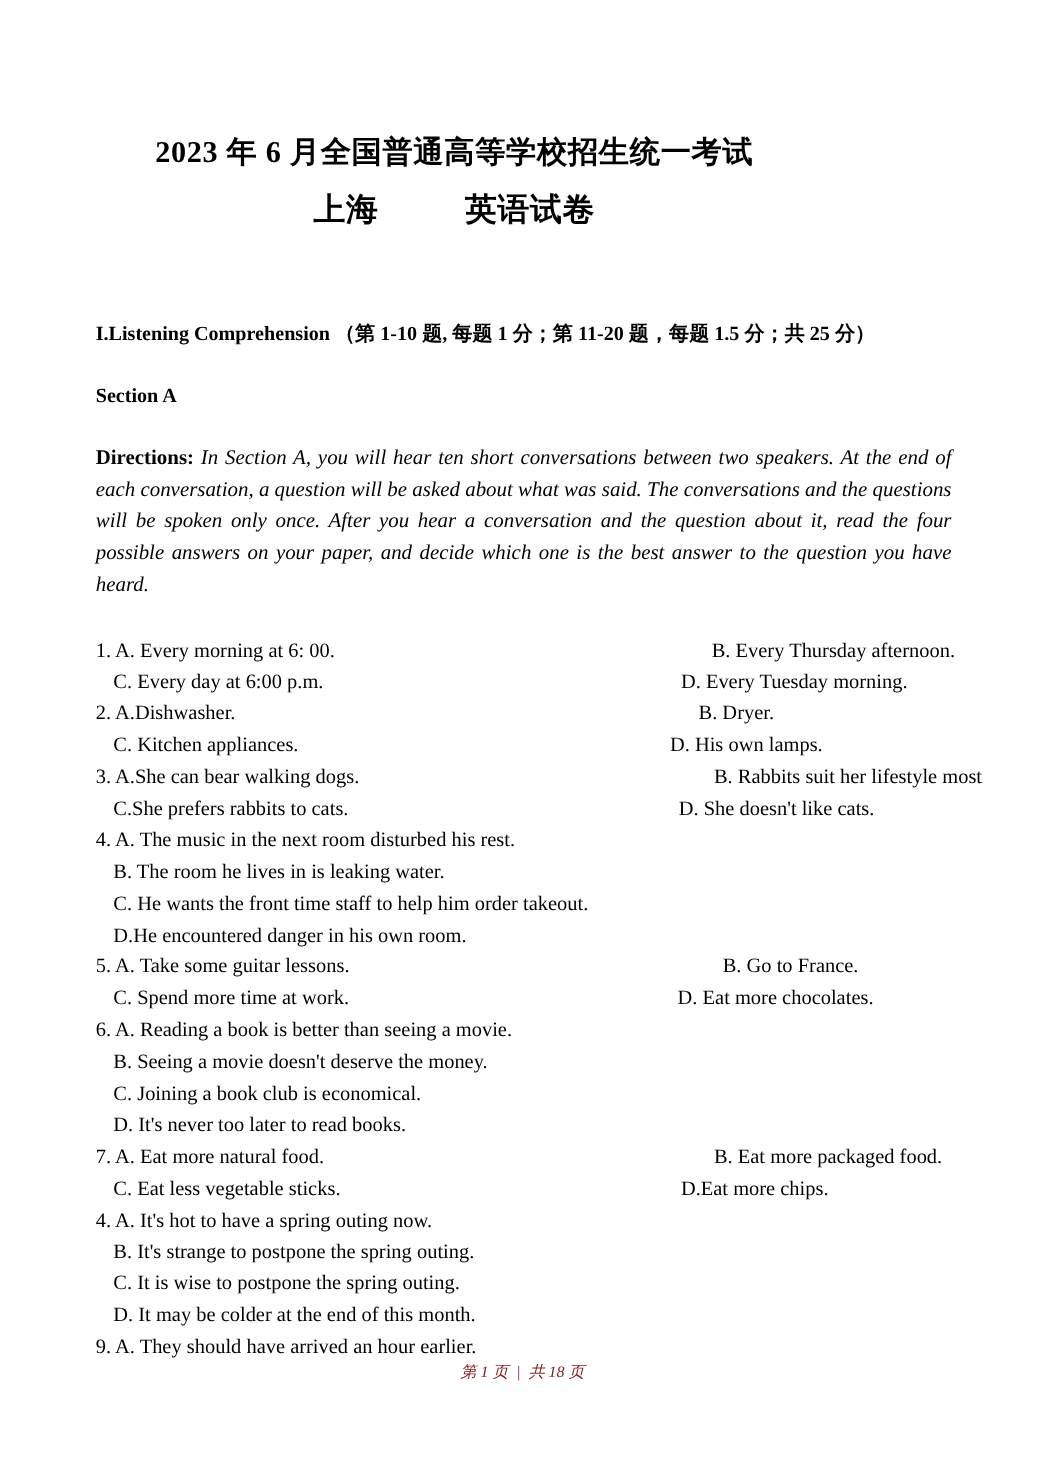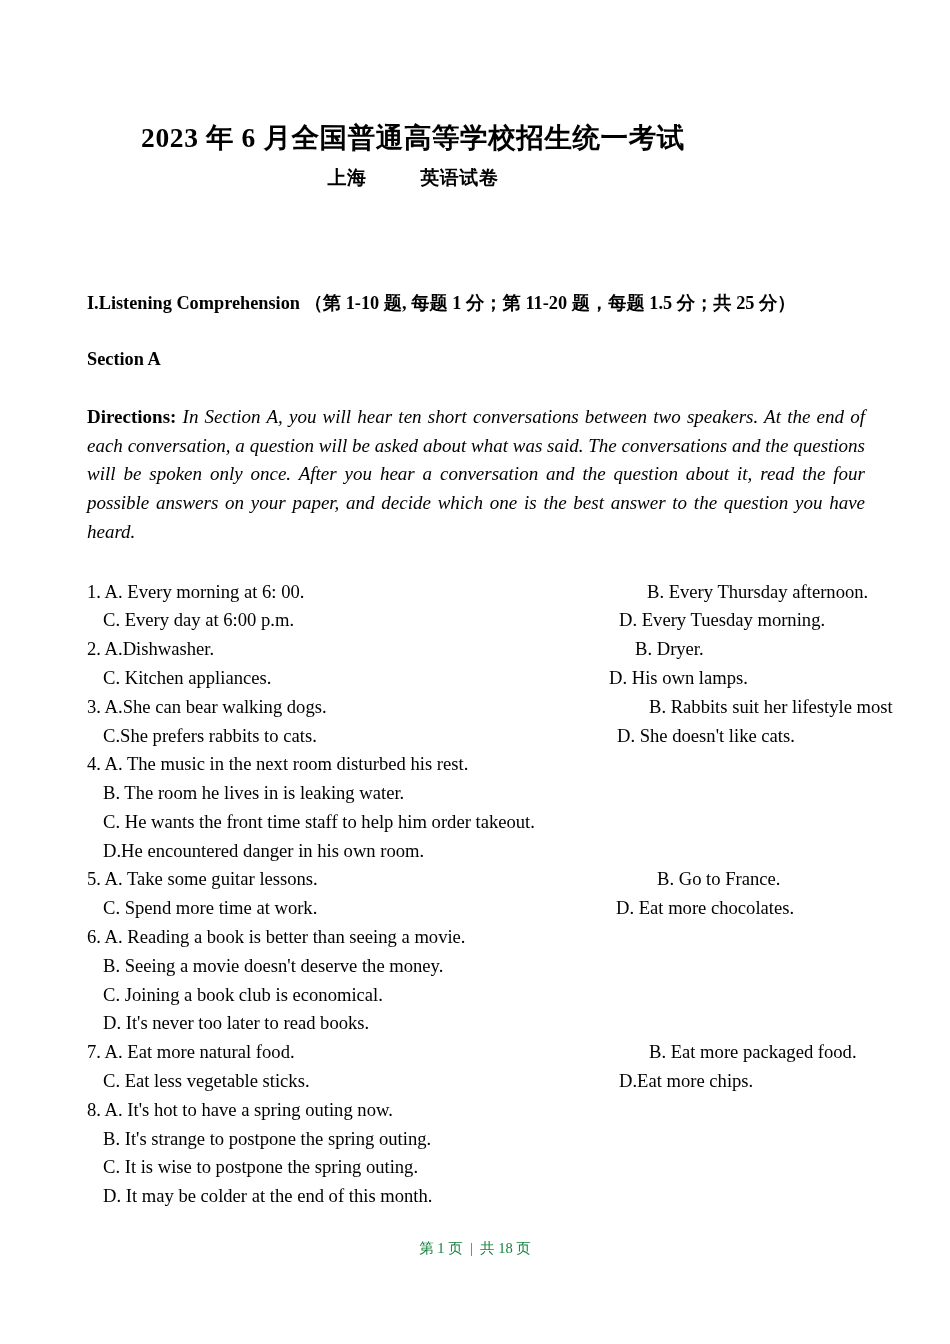--- a/index.html
+++ b/index.html
@@ -40,10 +40,11 @@
     white-space: pre;
   }
   .doc-subtitle {
-    font-size: 19px;
+    font-size: 29px;
     font-weight: bold;
     letter-spacing: 0.6px;
     line-height: 40px;
+    margin-top: 13px;
     white-space: pre;
   }
 

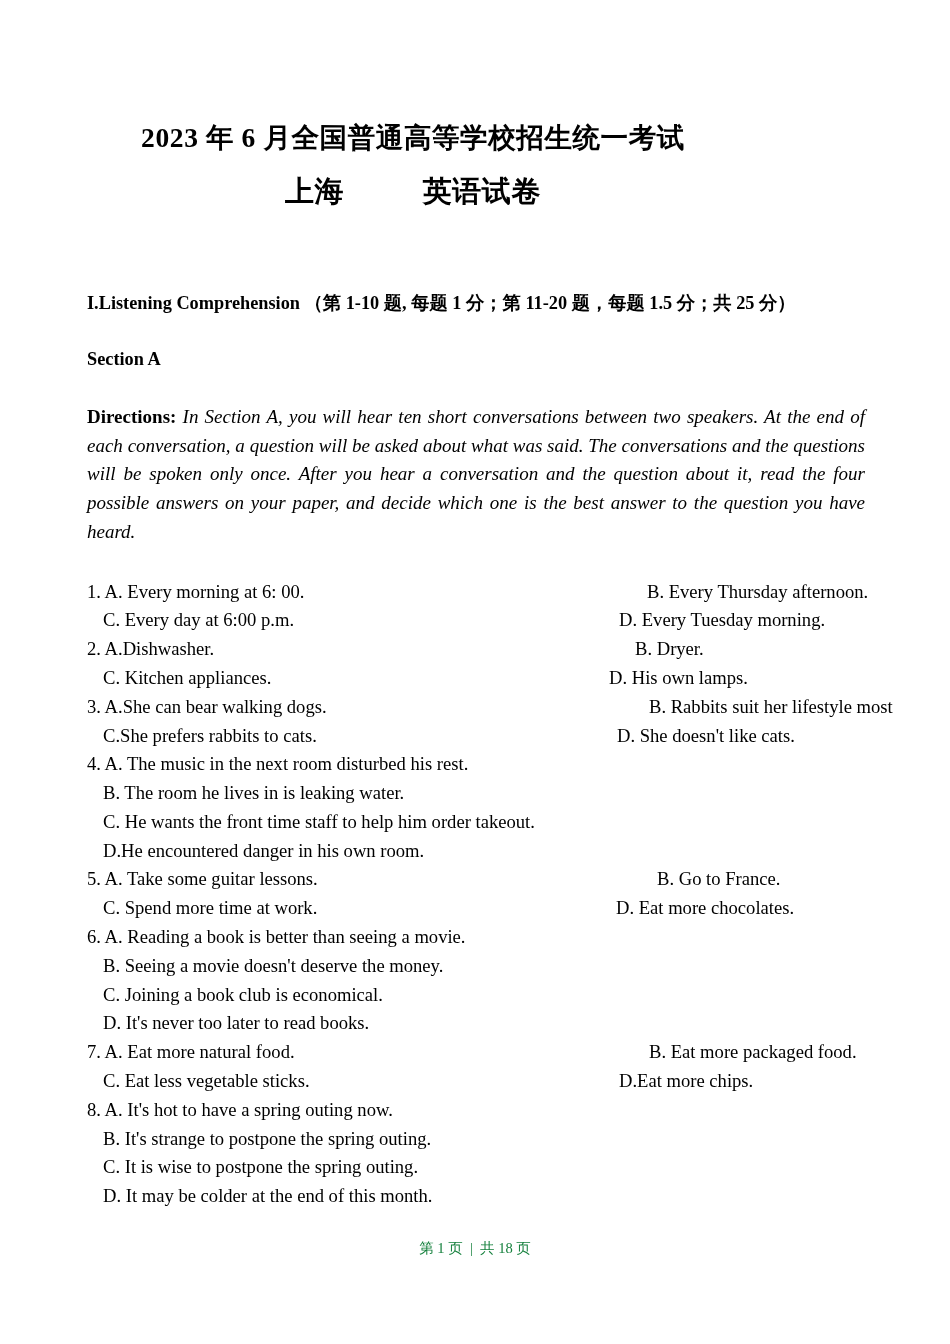--- a/index.html
+++ b/index.html
@@ -171,7 +171,7 @@
           <div class="q-line indent"><span>C. Eat less vegetable sticks.</span><span class="colB" style="left: 532px;">D.Eat more chips.</span></div>
         </div>
         <div class="q-block">
-          <div class="q-line"><span>8. A. It's hot to have a spring outing now.</span></div>
+          <div class="q-line"><span>4. A. It's hot to have a spring outing now.</span></div>
           <div class="q-line indent"><span>B. It's strange to postpone the spring outing.</span></div>
           <div class="q-line indent"><span>C. It is wise to postpone the spring outing.</span></div>
           <div class="q-line indent"><span>D. It may be colder at the end of this month.</span></div>

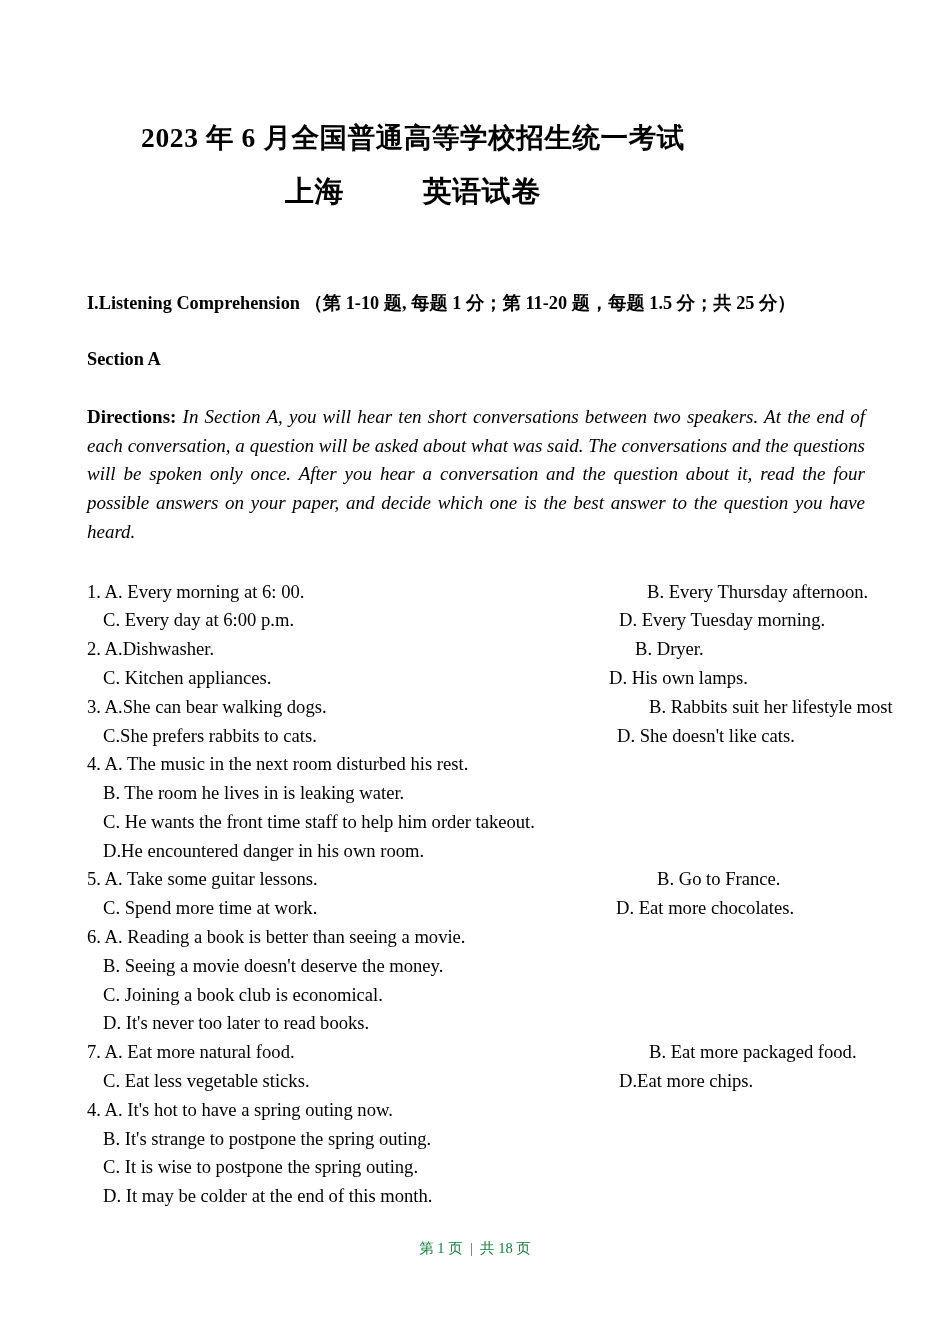--- a/index.html
+++ b/index.html
@@ -176,6 +176,9 @@
           <div class="q-line indent"><span>C. It is wise to postpone the spring outing.</span></div>
           <div class="q-line indent"><span>D. It may be colder at the end of this month.</span></div>
         </div>
+        <div class="q-block">
+          <div class="q-line"><span>9. A. They should have arrived an hour earlier.</span></div>
+        </div>
       </div>
 
   </div>

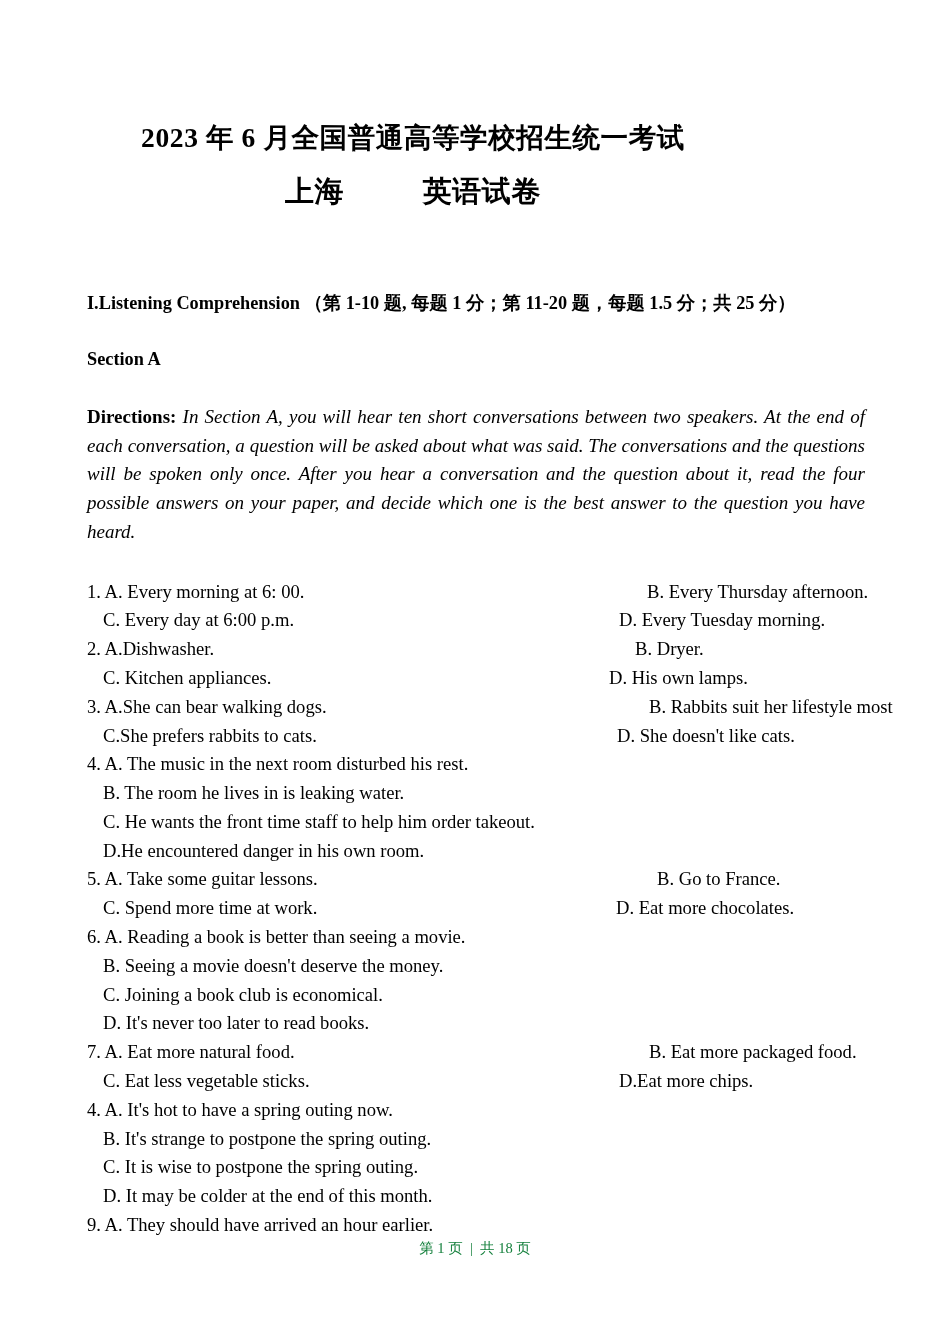--- a/index.html
+++ b/index.html
@@ -113,8 +113,9 @@
     text-align: center;
     font-size: 14.5px;
     line-height: 20px;
-    color: #15803d;
+    color: #7f1d1d;
     white-space: pre;
+    font-style: italic;
   }
 </style>
 </head>

